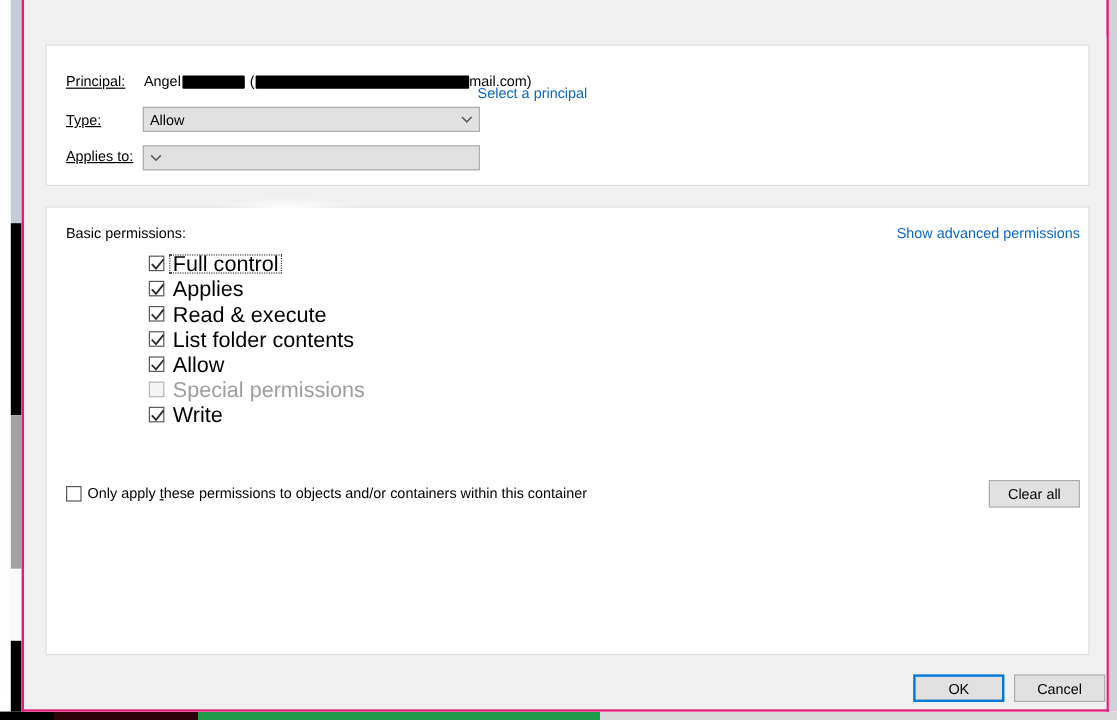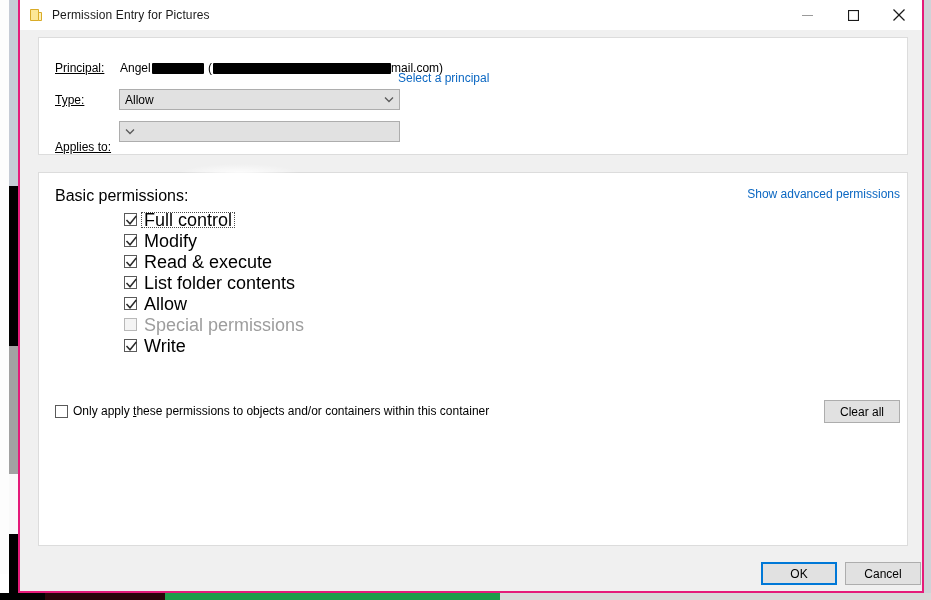--- a/index.html
+++ b/index.html
@@ -303,34 +303,6 @@
 
 <div id="dialog-window">
 
-  <div id="title-bar">
-    <span id="title-bar-icon">
-      <svg width="16" height="16" viewBox="0 0 16 16">
-        <path d="M2.5 2.5 H10.5 V13.5 H2.5 Z" fill="#fce796" stroke="#d9ab27" stroke-width="1"></path>
-        <path d="M10.5 5.5 H13.5 V13.5 H10.5 Z" fill="#fdf0b8" stroke="#d9ab27" stroke-width="1"></path>
-      </svg>
-    </span>
-    <span id="title-bar-text">Permission Entry for Pictures</span>
-
-    <div id="window-controls">
-      <div class="win-btn">
-        <svg width="11" height="11" viewBox="0 0 11 11">
-          <line x1="0" y1="5.5" x2="11" y2="5.5" stroke="#9a9a9a" stroke-width="1"></line>
-        </svg>
-      </div>
-      <div class="win-btn">
-        <svg width="11" height="11" viewBox="0 0 11 11">
-          <rect x="0.5" y="0.5" width="10" height="10" fill="none" stroke="#1a1a1a" stroke-width="1.2"></rect>
-        </svg>
-      </div>
-      <div class="win-btn">
-        <svg width="12" height="12" viewBox="0 0 12 12">
-          <line x1="0.5" y1="0.5" x2="11.5" y2="11.5" stroke="#1a1a1a" stroke-width="1.2"></line>
-          <line x1="11.5" y1="0.5" x2="0.5" y2="11.5" stroke="#1a1a1a" stroke-width="1.2"></line>
-        </svg>
-      </div>
-    </div>
-  </div>
 
   <div id="dialog-body">
 

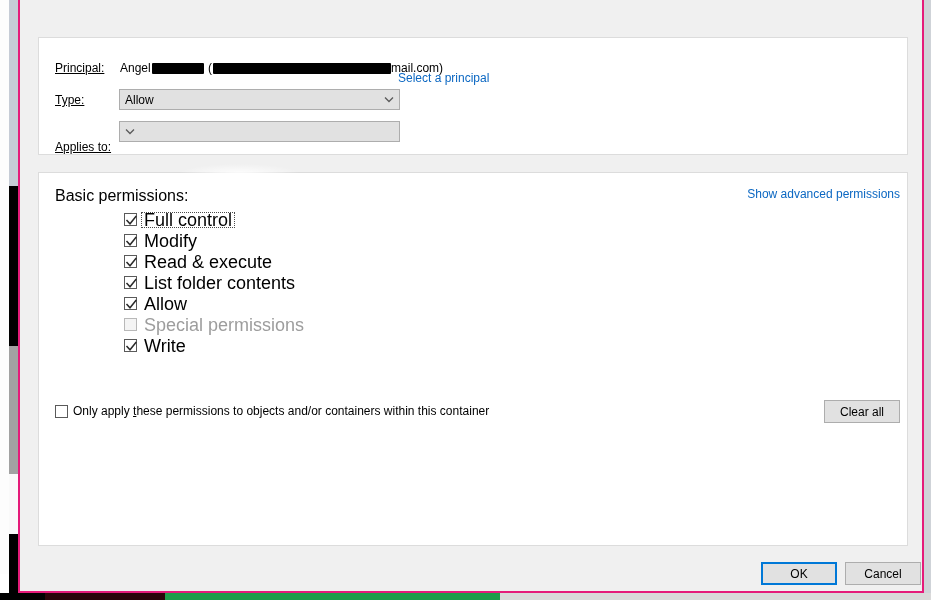--- a/index.html
+++ b/index.html
@@ -126,7 +126,7 @@
   }
   #label-principal { left: 16px; top: 23px; }
   #label-type      { left: 16px; top: 55px; }
-  #label-applies   { left: 16px; top: 102px; }
+  #label-applies   { left: 16px; top: 85px; }
 
   #principal-value {
     position: absolute;

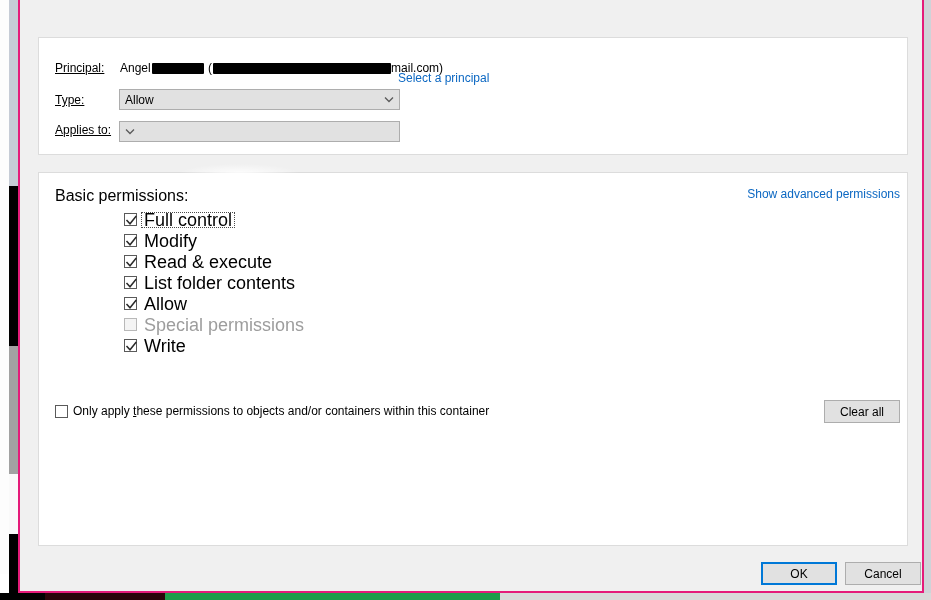--- a/index.html
+++ b/index.html
@@ -195,7 +195,7 @@
     position: absolute;
     left: 16px;
     top: 14px;
-    font-size: 16px;
+    font-size: 12px;
   }
   #permissions-list {
     position: absolute;

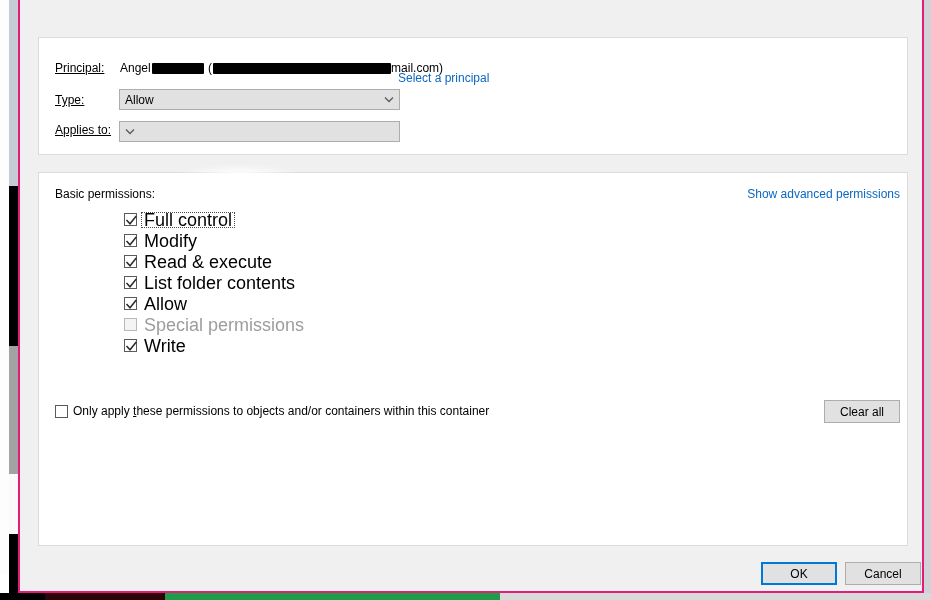--- a/index.html
+++ b/index.html
@@ -359,7 +359,7 @@
                 <polyline points="3,7.6 6,10.8 11.8,3.6" fill="none" stroke="#2b2b2b" stroke-width="1.5" stroke-linecap="square"></polyline>
               </svg>
             </span>
-            <span class="perm-label">Modify</span>
+            <span class="perm-label">Applies</span>
           </div>
           <div class="perm-row">
             <span class="cb">

